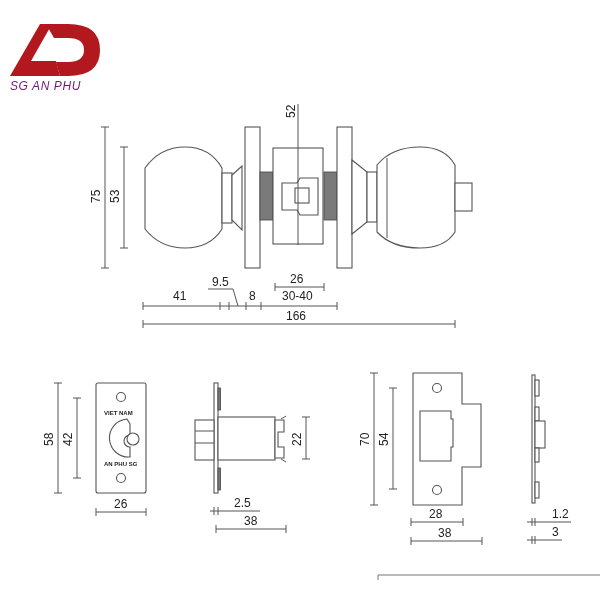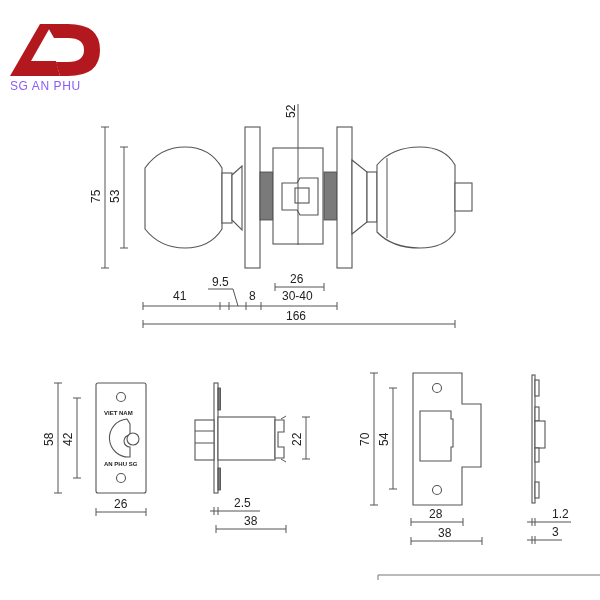--- a/index.html
+++ b/index.html
@@ -5,7 +5,7 @@
     html, body { margin: 0; padding: 0; background: #ffffff; }
     body { width: 600px; height: 600px; position: relative; overflow: hidden; font-family: "Liberation Sans", sans-serif; }
     .logo { position: absolute; left: 8px; top: 14px; width: 100px; height: 80px; }
-    .logo-text { position: absolute; left: 10px; top: 79px; font-family: "Liberation Sans", sans-serif; font-size: 12px; color: #8b5cf6; letter-spacing: 0.6px; font-weight: normal; white-space: nowrap; }
+    .logo-text { position: absolute; left: 10px; top: 79px; font-family: "Liberation Sans", sans-serif; font-size: 12px; color: #701a75; letter-spacing: 0.6px; font-style: italic; font-weight: normal; white-space: nowrap; }
     svg.drawing { position: absolute; left: 0; top: 0; width: 600px; height: 600px; }
     svg text { font-family: "Liberation Sans", sans-serif; font-size: 12px; fill: #222; }
     .ln { stroke: #555; stroke-width: 1; fill: none; }

